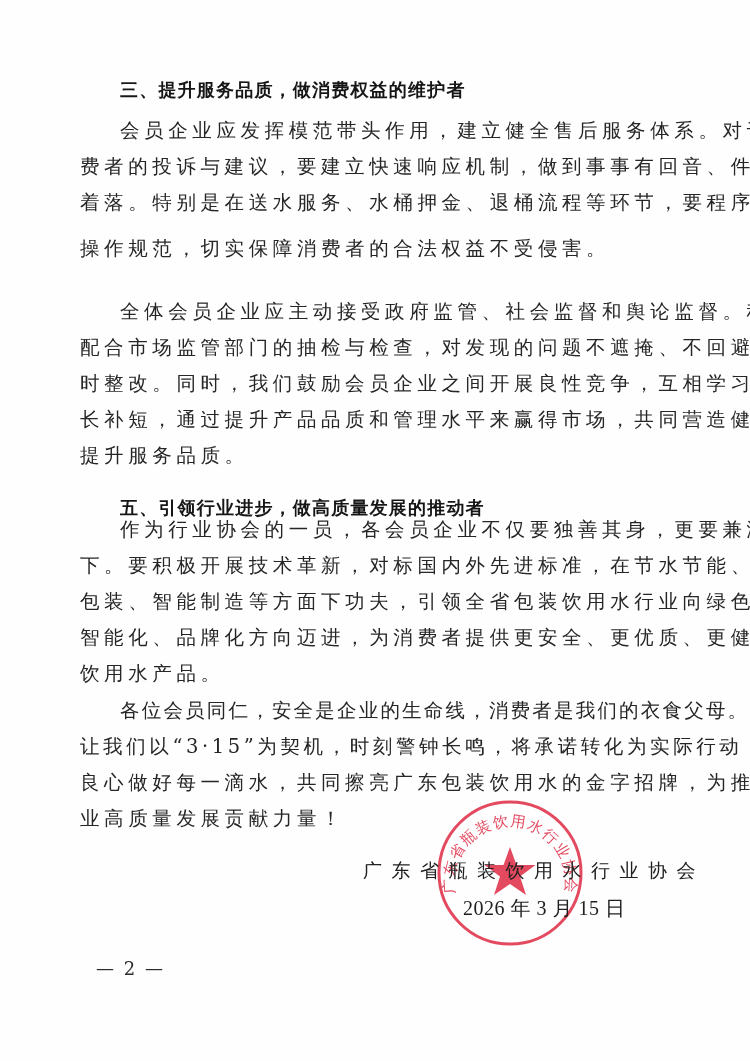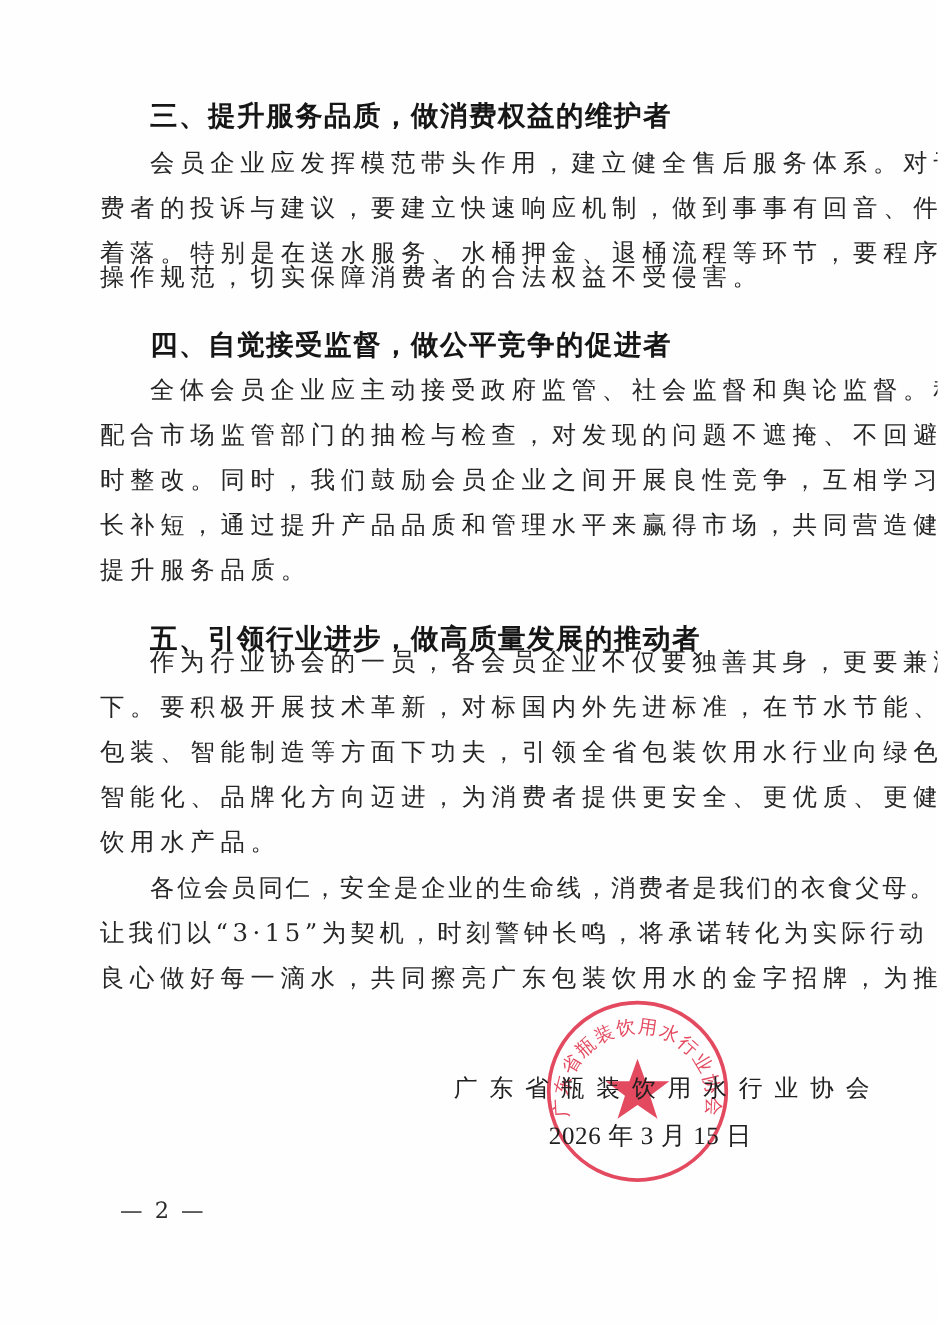--- a/index.html
+++ b/index.html
@@ -26,7 +26,7 @@
     left: 120px;
     font-family: Liberation Serif, serif;
     font-weight: bold;
-    font-size: 22px;
+    font-size: 18px;
     letter-spacing: 1.2px;
     color: #161616;
     white-space: nowrap;

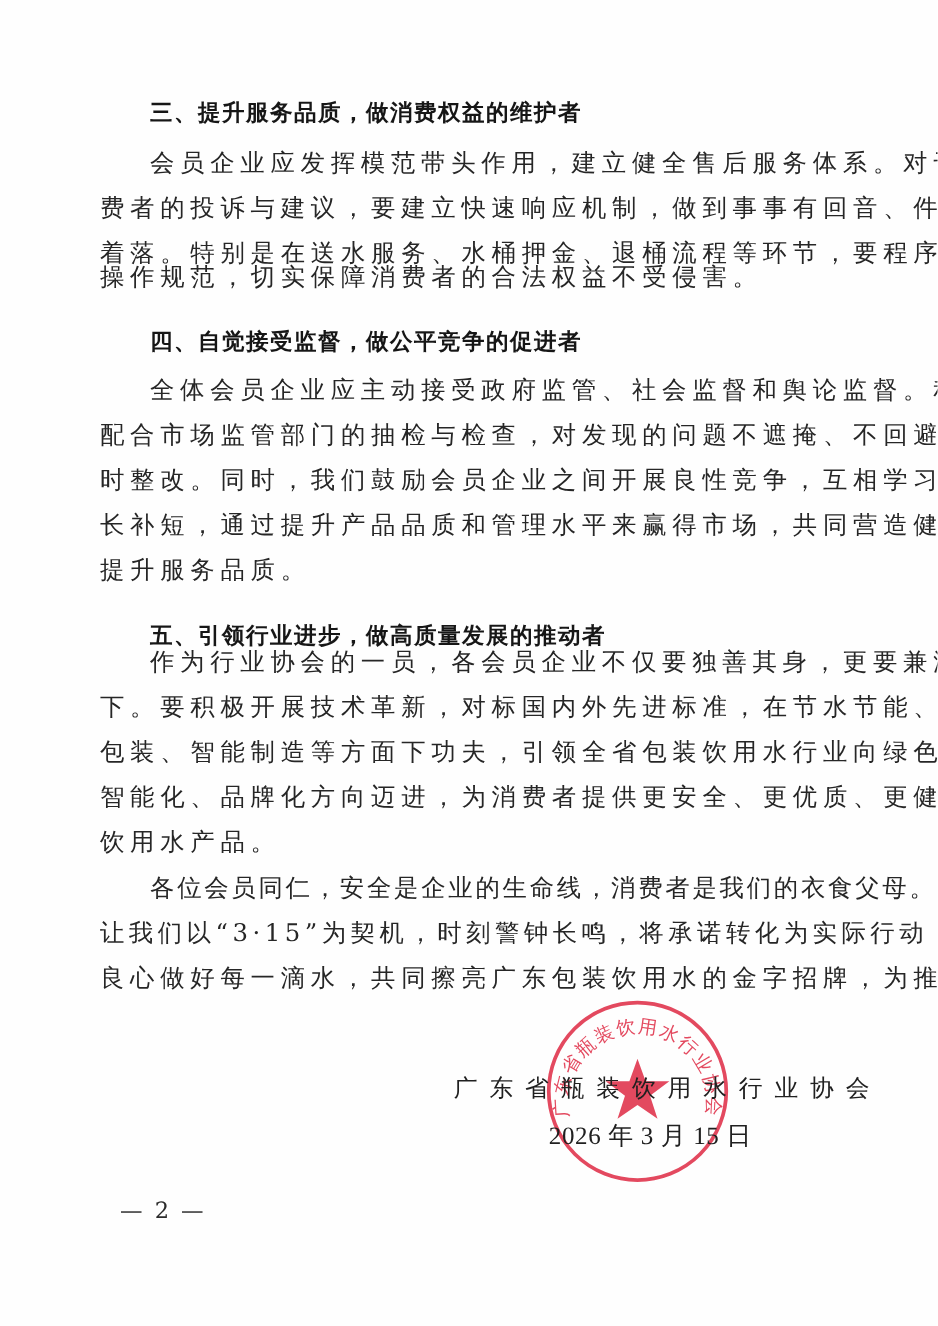--- a/index.html
+++ b/index.html
@@ -86,7 +86,7 @@
   <div class="line indent" style="top:117px">会员企业应发挥模范带头作用，建立健全售后服务体系。对于消</div>
   <div class="line" style="top:153px">费者的投诉与建议，要建立快速响应机制，做到事事有回音、件件有</div>
   <div class="line" style="top:189px">着落。特别是在送水服务、水桶押金、退桶流程等环节，要程序透明、</div>
-  <div class="line" style="top:208px">操作规范，切实保障消费者的合法权益不受侵害。</div>
+  <div class="line" style="top:235px">操作规范，切实保障消费者的合法权益不受侵害。</div>
 
   <div class="heading" style="top:261px">四、自觉接受监督，做公平竞争的促进者</div>
   <div class="line indent" style="top:298px">全体会员企业应主动接受政府监管、社会监督和舆论监督。积极</div>

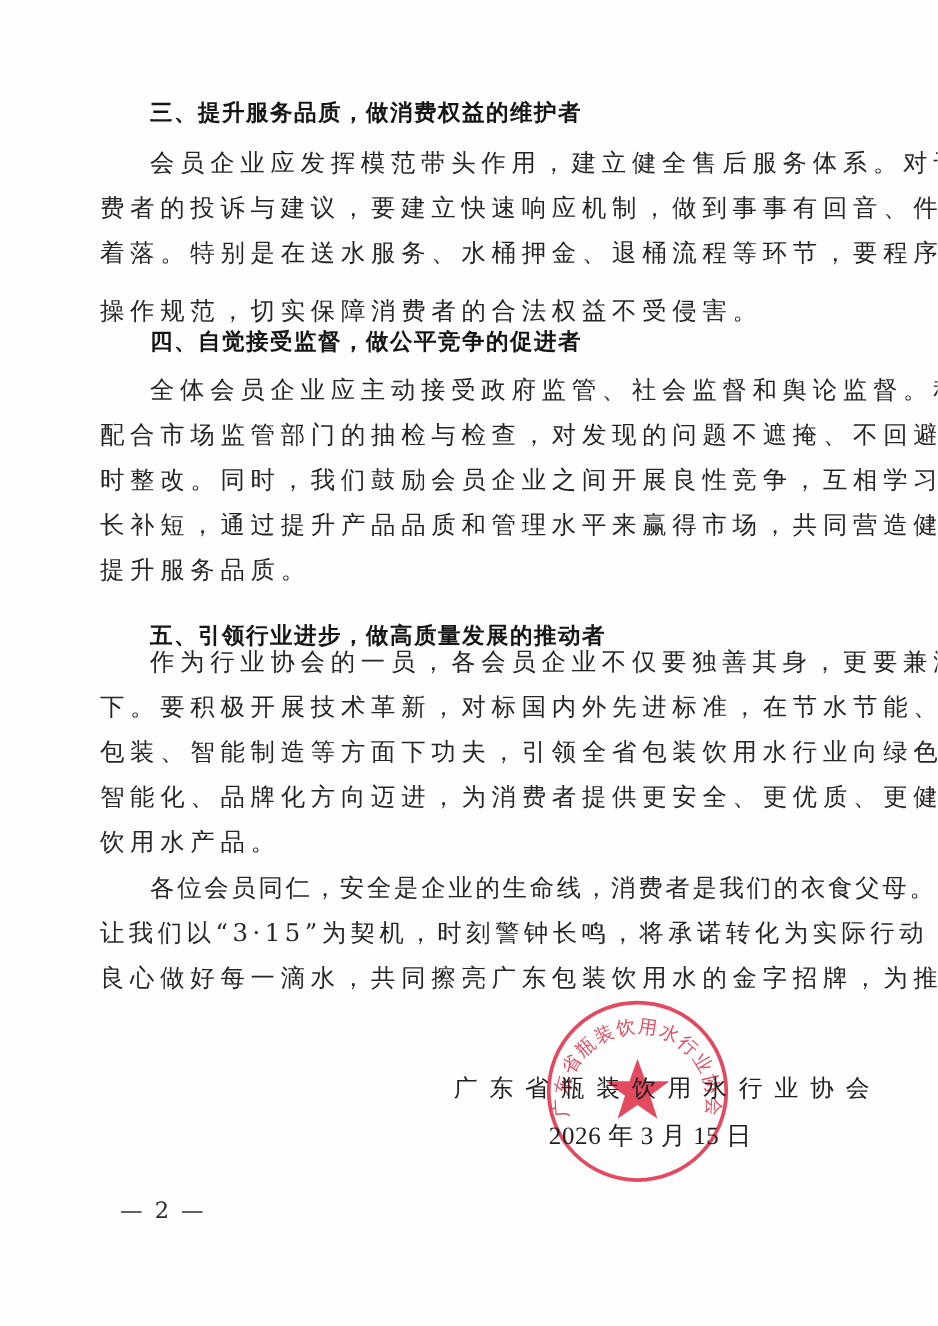--- a/index.html
+++ b/index.html
@@ -88,7 +88,6 @@
   <div class="line" style="top:189px">着落。特别是在送水服务、水桶押金、退桶流程等环节，要程序透明、</div>
   <div class="line" style="top:235px">操作规范，切实保障消费者的合法权益不受侵害。</div>
 
-  <div class="heading" style="top:261px">四、自觉接受监督，做公平竞争的促进者</div>
   <div class="line indent" style="top:298px">全体会员企业应主动接受政府监管、社会监督和舆论监督。积极</div>
   <div class="line" style="top:334px">配合市场监管部门的抽检与检查，对发现的问题不遮掩、不回避，及</div>
   <div class="line" style="top:370px">时整改。同时，我们鼓励会员企业之间开展良性竞争，互相学习、取</div>

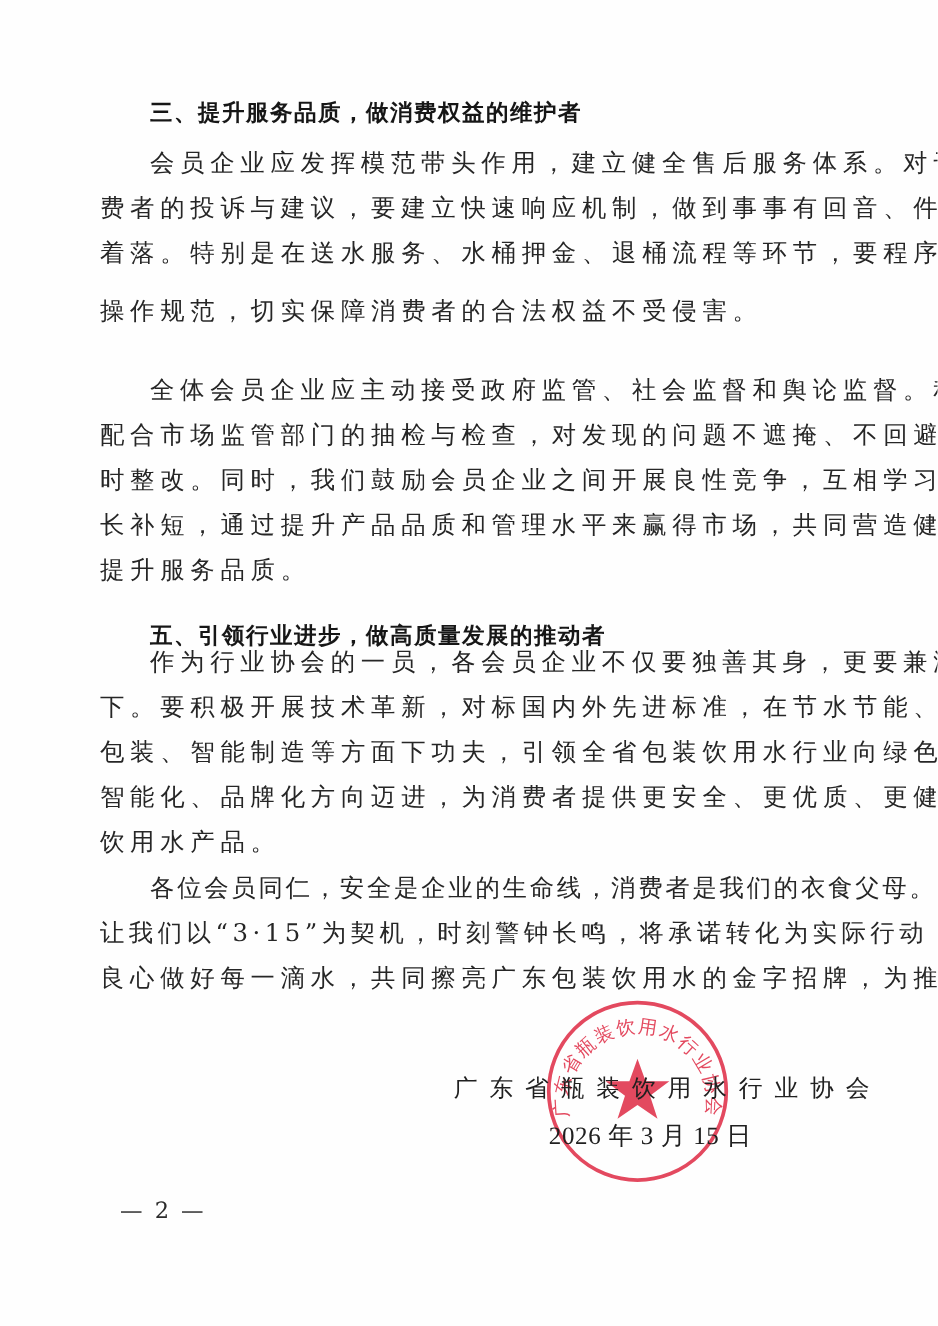--- a/index.html
+++ b/index.html
@@ -104,6 +104,7 @@
   <div class="line indent" style="top:697px; letter-spacing:2.2px">各位会员同仁，安全是企业的生命线，消费者是我们的衣食父母。</div>
   <div class="line" style="top:733px; letter-spacing:3.6px">让我们以“3·15”为契机，时刻警钟长鸣，将承诺转化为实际行动，用</div>
   <div class="line" style="top:769px">良心做好每一滴水，共同擦亮广东包装饮用水的金字招牌，为推动行</div>
+  <div class="line" style="top:805px">业高质量发展贡献力量！</div>
 
   <svg class="stamp" viewBox="0 0 148 148">
     <defs>

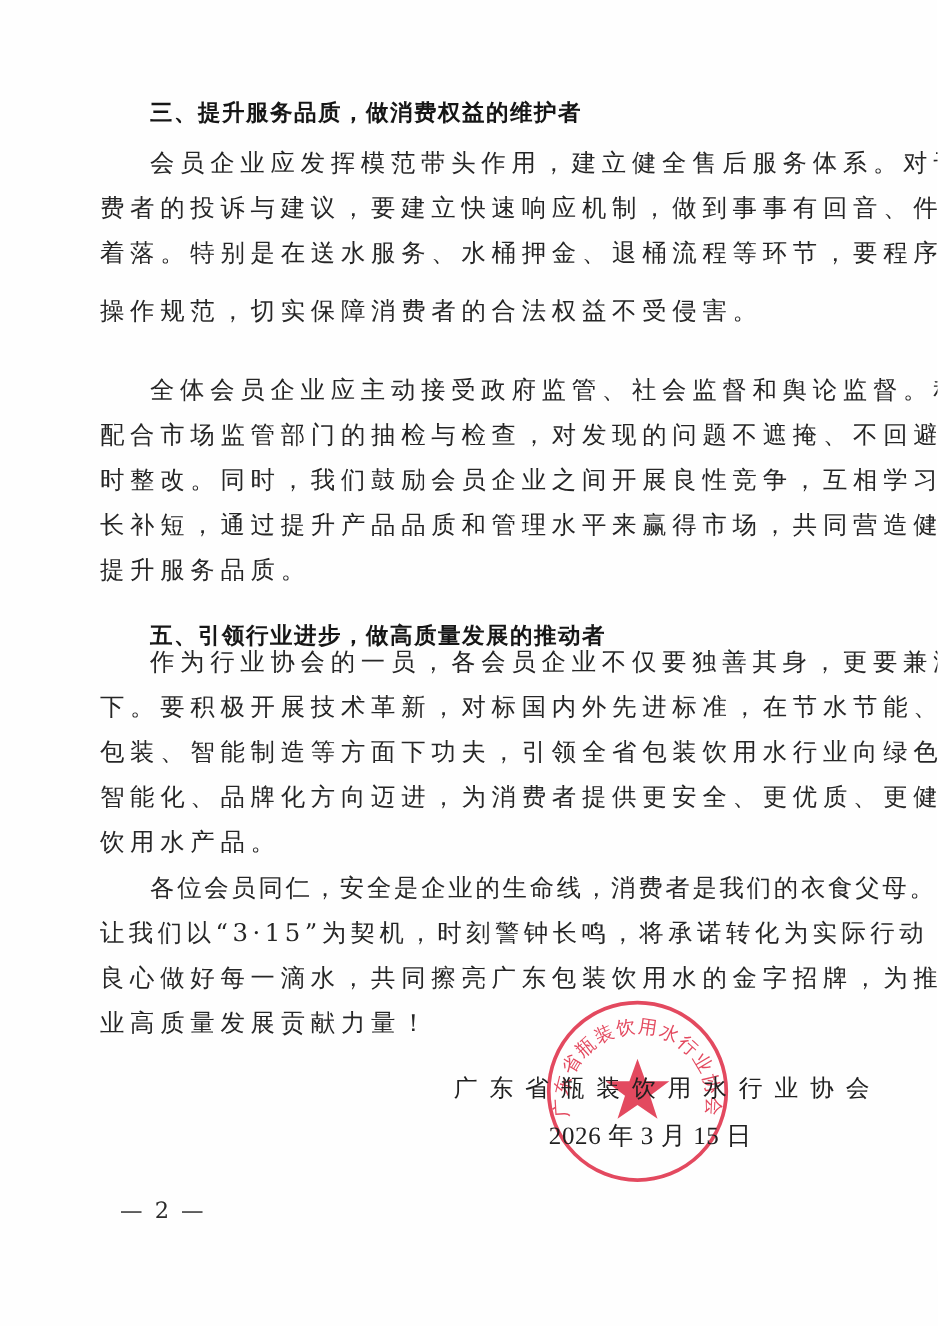--- a/index.html
+++ b/index.html
@@ -57,6 +57,7 @@
     color: #202020;
     z-index: 3;
     letter-spacing: 0.5px;
+    margin-left: 24px;
   }
   .stamp {
     position: absolute;

